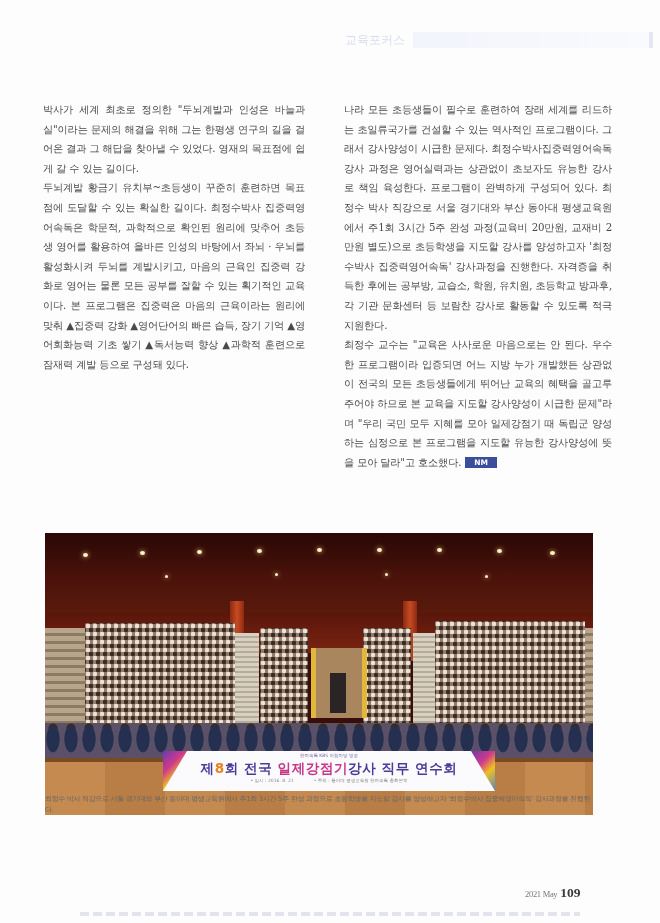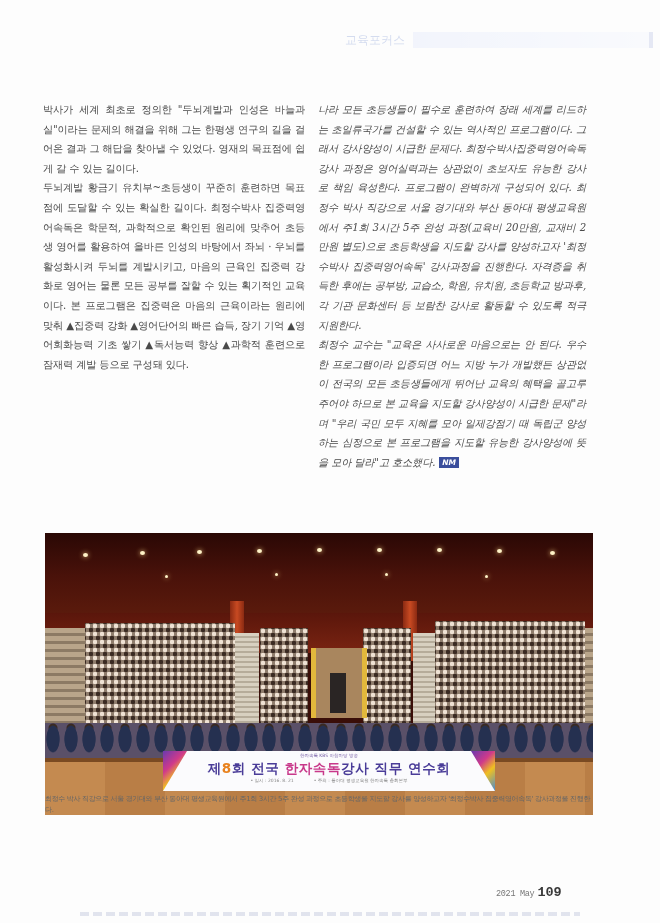--- a/index.html
+++ b/index.html
@@ -17,7 +17,7 @@
   .col { position: absolute; top: 100px; font-size: 10.2px; line-height: 19.6px; letter-spacing: -0.15px; }
   .col p { margin: 0; text-align: justify; }
   .col-left { left: 43px; width: 262px; }
-  .col-right { left: 318px; width: 268px; font-style: italic; }
+  .col-right { left: 344px; width: 268px; }
   .subhead {
     font-family: "DejaVu Sans", sans-serif; font-weight: bold; color: #2a2a2a; font-size: 10px;
     margin-top: 14px !important; letter-spacing: -0.4px; white-space: nowrap;

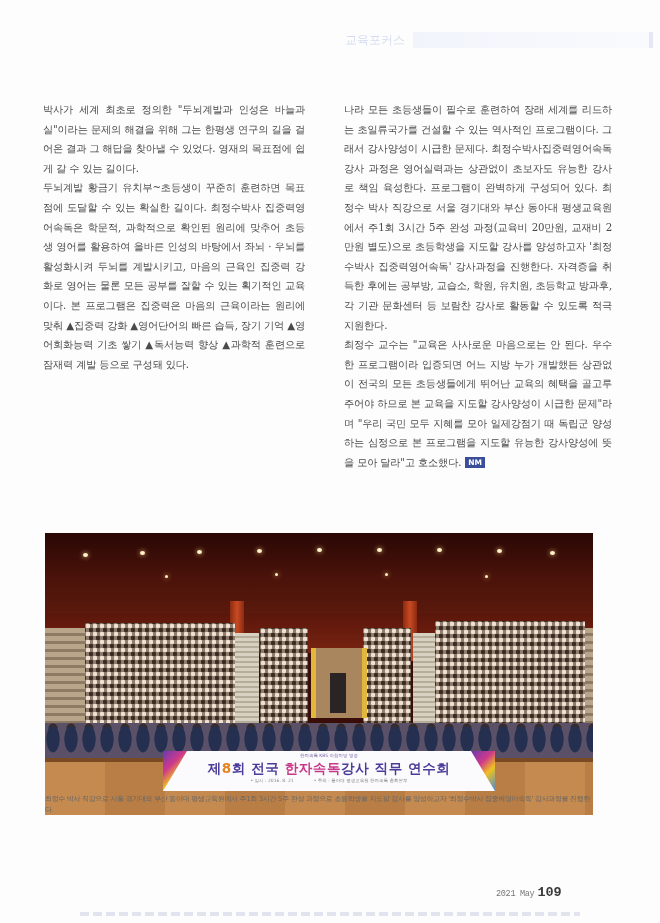--- a/index.html
+++ b/index.html
@@ -24,7 +24,7 @@
   }
   .nm-badge {
     display: inline-block; background: #3a4e9c; color: #fff; font-family: "DejaVu Sans", sans-serif;
-    font-size: 7.5px; font-weight: bold; padding: 0 3px; line-height: 11px; margin-left: 4px; vertical-align: 1px;
+    font-size: 7.5px; font-weight: bold; padding: 0 9px; line-height: 11px; margin-left: 4px; vertical-align: 1px;
   }
 
   .photo {

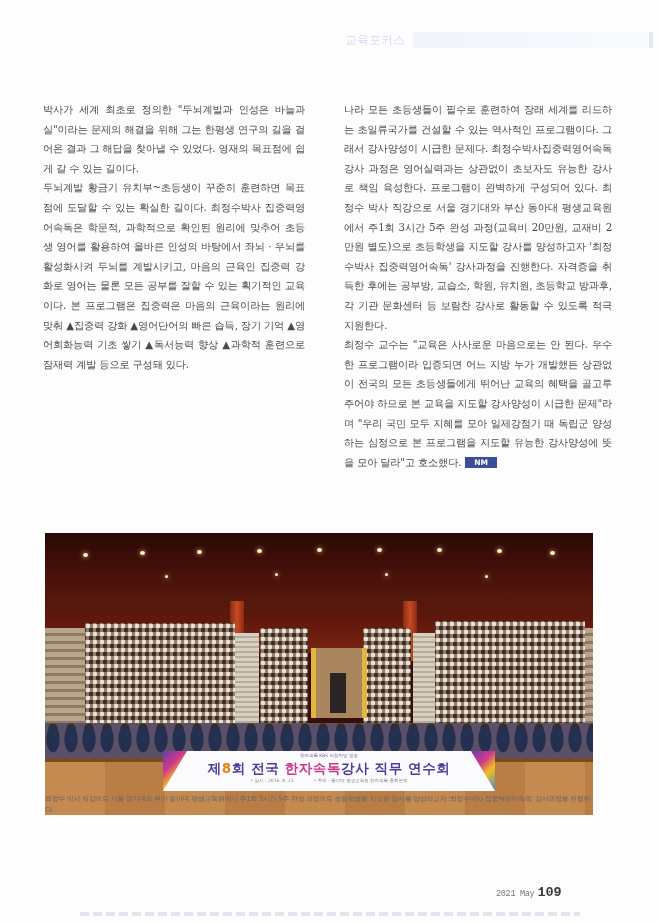--- a/index.html
+++ b/index.html
@@ -131,7 +131,7 @@
 
   <div class="banner">
     <div class="banner-top">한자속독 KBS 아침마당 방송</div>
-    <div class="banner-title"><span>제</span><span class="hl-num">8</span><span>회 전국 </span><span class="hl-pink">한자속독</span><span>강사 직무 연수회</span></div>
+    <div class="banner-title"><span>제</span><span class="hl-num">8</span><span>회 전국 </span><span class="hl-pink">일제강점기</span><span>강사 직무 연수회</span></div>
     <div class="banner-sub"><span>• 일시 : 2016. 8. 21</span><span>• 주최 : 동아대 평생교육원 한자속독 총회본부</span></div>
   </div>
 </div>

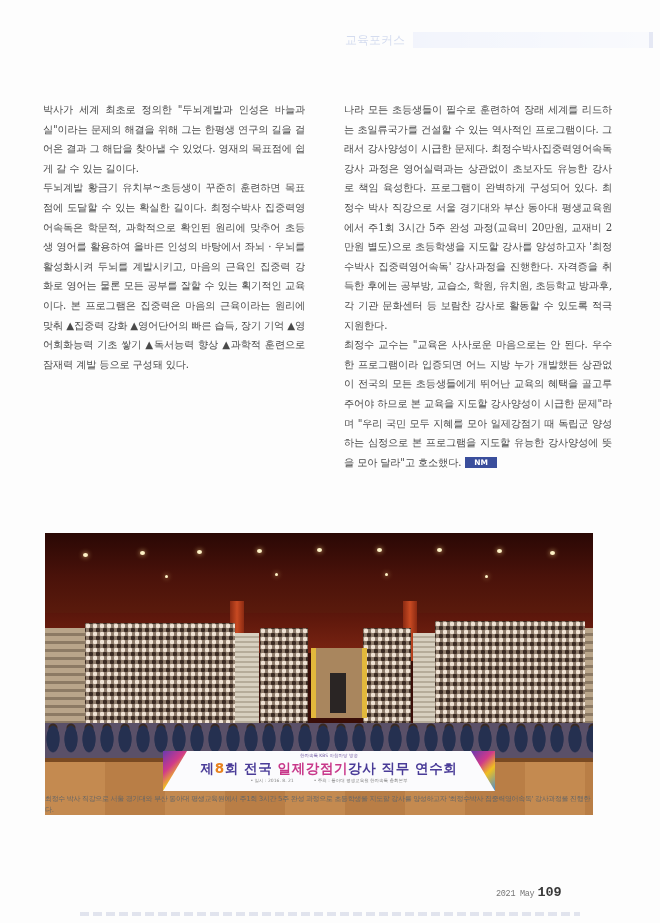--- a/index.html
+++ b/index.html
@@ -72,7 +72,7 @@
     position: absolute; left: 45px; top: 794px; width: 550px; font-family: "DejaVu Sans", sans-serif;
     font-size: 7px; line-height: 11px; color: #666; letter-spacing: -0.35px;
   }
-  .folio { position: absolute; left: 496px; top: 883px; font-family: Liberation Mono, monospace; color: #555; white-space: nowrap; }
+  .folio { position: absolute; left: 525px; top: 883px; font-family: Liberation Serif, serif; color: #555; white-space: nowrap; }
   .folio .f-date { font-size: 8.5px; color: #777; letter-spacing: -0.3px; }
   .folio .f-num { font-size: 13.5px; font-weight: bold; color: #3a3a3a; margin-left: 3px; }
   .bottom-faint { position: absolute; left: 80px; top: 912px; width: 500px; height: 4px; opacity: 0.22;

